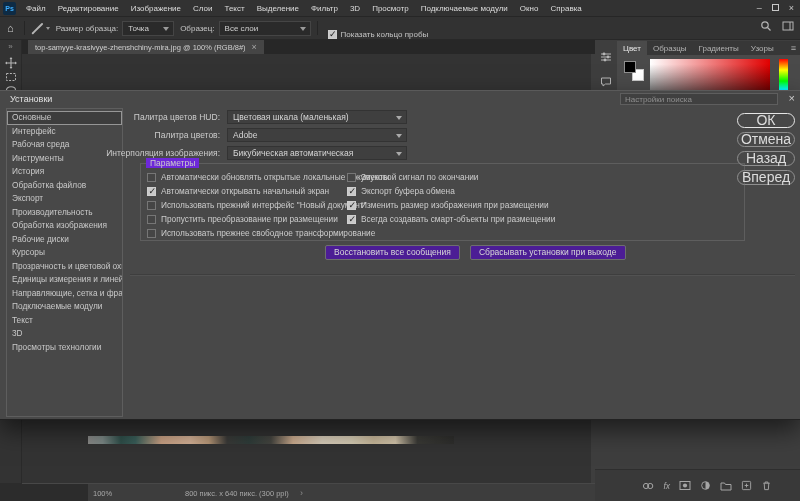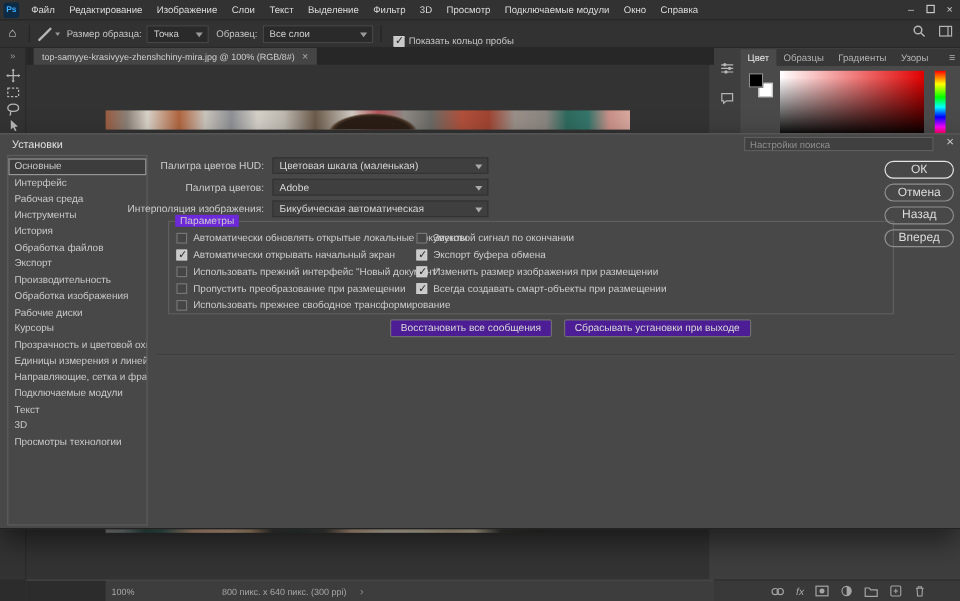--- a/index.html
+++ b/index.html
@@ -67,7 +67,7 @@
     background-image:linear-gradient(to bottom,#ff0000,#ffff00 20%,#00ff00 40%,#00ffff 55%,#0000ff 70%,#ff00ff 85%,#ff0000 100%); }
 
   
-  .dialog { position:absolute; left:0; top:111px; width:800px; height:330px; background:#484848; border-top:1px solid #5a5a5a; border-bottom:1px solid #222; box-shadow:0 10px 24px rgba(0,0,0,.55); z-index:10; font-size:8.5px; color:#d2d2d2; }
+  .dialog { position:absolute; left:0; top:90px; width:800px; height:330px; background:#484848; border-top:1px solid #5a5a5a; border-bottom:1px solid #222; box-shadow:0 10px 24px rgba(0,0,0,.55); z-index:10; font-size:8.5px; color:#d2d2d2; }
   .dlg-title { position:absolute; left:10px; top:3px; font-size:9px; color:#e2e2e2; }
   .dlg-search { position:absolute; right:22px; top:2px; width:158px; height:12px; background:#404040; border:1px solid #5e5e5e; font-size:8px; color:#bdbdbd; padding:0 4px; font-family:inherit; }
   .dlg-search::placeholder { color:#8f8f8f; }

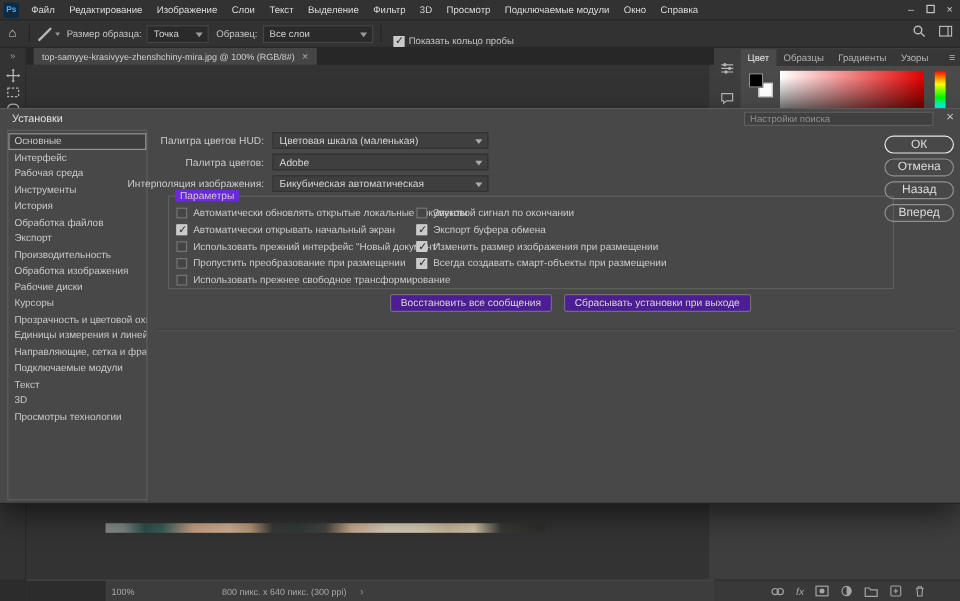--- a/index.html
+++ b/index.html
@@ -91,7 +91,7 @@
   .act-btn { height:15px; background:#4c1d95; border:1px solid #6e6e6e; border-radius:2px; font-size:8.5px; color:#d8d8d8; padding:0 8px; line-height:13px; font-family:Liberation Sans, sans-serif; white-space:nowrap; }
   .dlg-divider { position:absolute; left:130px; right:5px; top:183px; height:1px; background:#3e3e3e; box-shadow:0 1px 0 #525252; }
   .nav { position:absolute; right:5px; top:22px; width:58px; display:flex; flex-direction:column; gap:4px; }
-  .nav-btn { height:15px; border-radius:8px; border:1px solid #8f8f8f; background:transparent; color:#dddddd; font-size:10px; line-height:13px; text-align:center; font-family:inherit; }
+  .nav-btn { height:15px; border-radius:8px; border:1px solid #8f8f8f; background:transparent; color:#dddddd; font-size:14px; line-height:13px; text-align:center; font-family:inherit; }
   .nav-btn.primary { border-color:#e6e6e6; }
 
   

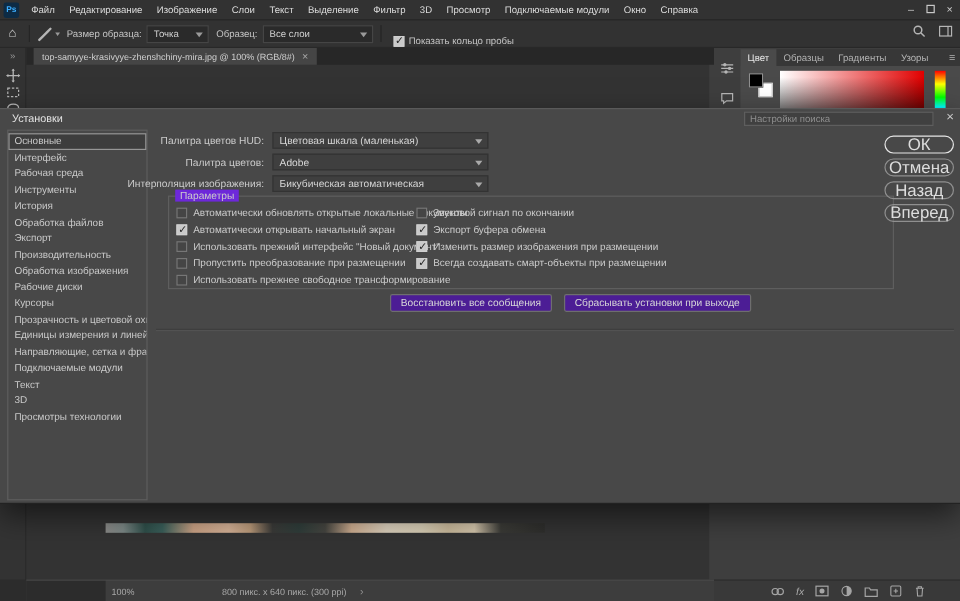--- a/index.html
+++ b/index.html
@@ -100,7 +100,7 @@
   .status-zoom { position:absolute; left:71px; top:5px; }
   .status-info { position:absolute; left:151px; top:5px;padding-left:12px; }
   .status-arrow { position:absolute; left:278px; top:4px; color:#8f8f8f; font-size:9px; }
-  .dock-bottom { position:absolute; right:0; bottom:0; width:205px; height:18px; background:#393939; border-top:1px solid #2e2e2e; display:flex; align-items:center; justify-content:flex-end; gap:9px; padding-right:28px; z-index:3; }
+  .dock-bottom { position:absolute; right:0; bottom:0; width:205px; height:32px; background:#393939; border-top:1px solid #2e2e2e; display:flex; align-items:center; justify-content:flex-end; gap:9px; padding-right:28px; z-index:3; }
   .fx-icon { font-style:italic; font-size:8.5px; color:#ababab; }
   .corner { position:absolute; left:0; bottom:0; width:22px; height:18px; background:#2c2c2c; z-index:3; }
 

